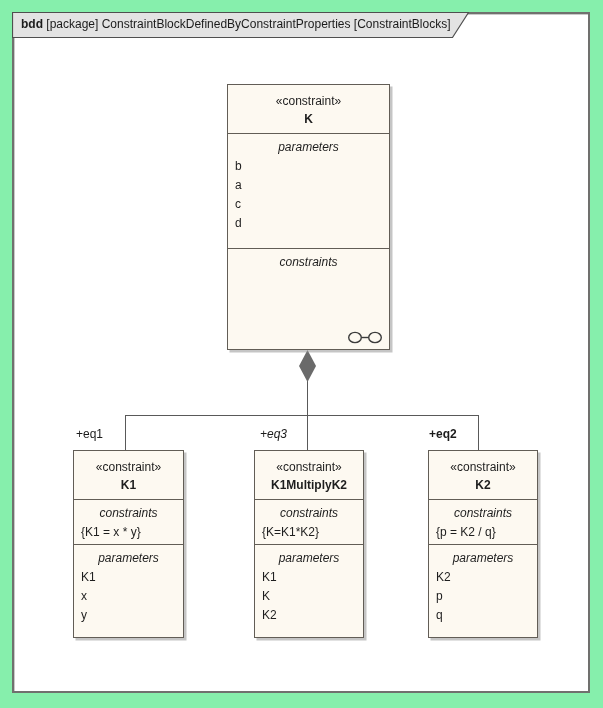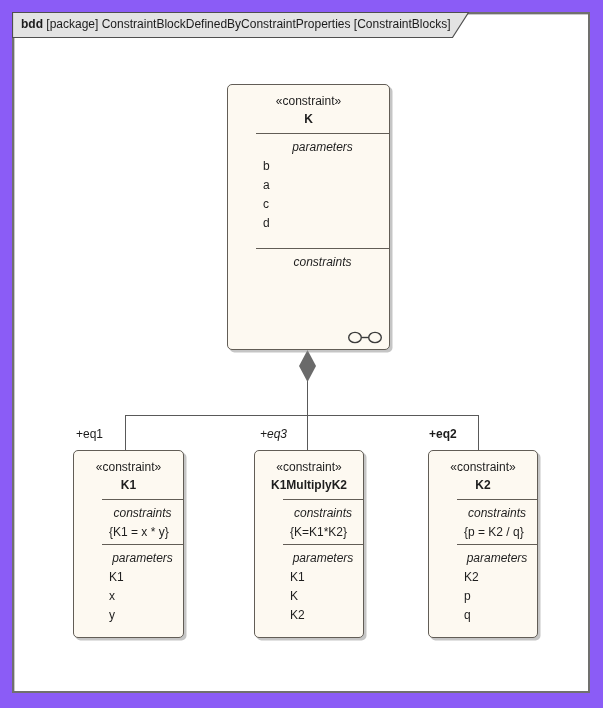--- a/index.html
+++ b/index.html
@@ -4,7 +4,7 @@
 <style>
   html,body{margin:0;padding:0;background:#ffffff;}
   #stage{
-    position:relative;width:603px;height:708px;background:#8b5cf6;
+    position:relative;width:603px;height:708px;background:#86efac;
     font-family:"Liberation Sans","DejaVu Sans",sans-serif;
     font-size:12px;color:#1e1e1e;overflow:hidden;
   }

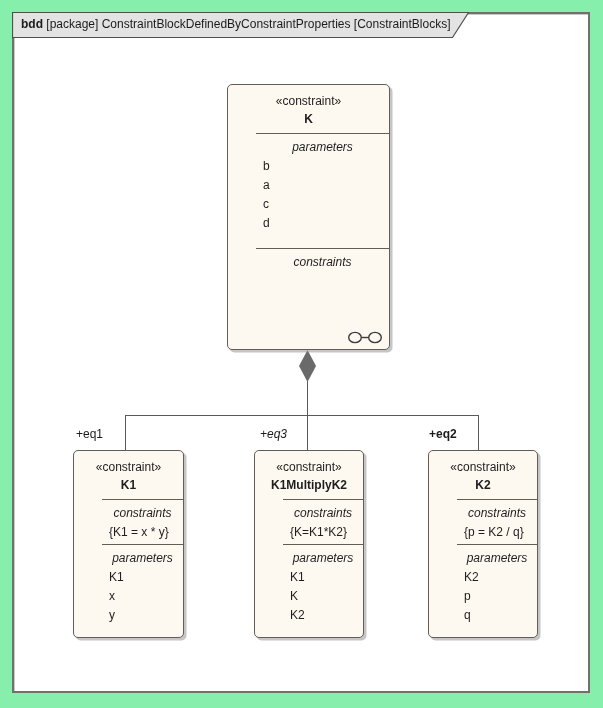--- a/index.html
+++ b/index.html
@@ -23,7 +23,7 @@
   
   .block{
     position:absolute;box-sizing:border-box;background:#fdf9f1;
-    border:1px solid #625d56;border-radius:5px;
+    border:1px solid #625d56;border-radius:0;
     box-shadow:2.5px 2.5px 0 rgba(150,150,150,0.55);
     display:flex;flex-direction:column;
   }

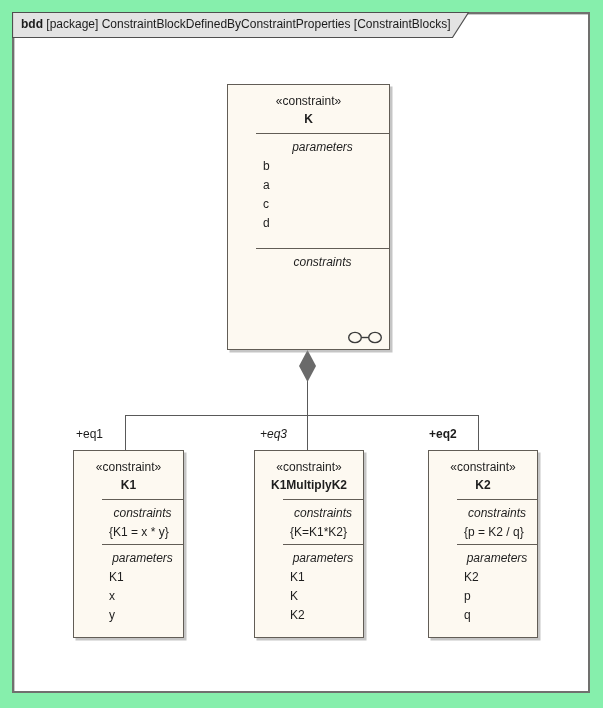--- a/index.html
+++ b/index.html
@@ -28,7 +28,7 @@
     display:flex;flex-direction:column;
   }
   .cmp{box-sizing:border-box;overflow:hidden;}
-  .cmp + .cmp{border-top:1px solid #625d56;margin-left:28px;}
+  .cmp + .cmp{border-top:1px solid #625d56;}
   .cmp-head{text-align:center;padding-top:7px;line-height:18px;}
   .cmp-head .name{font-weight:bold;}
   .cmp-label{text-align:center;font-style:italic;line-height:19px;padding-top:4px;}

